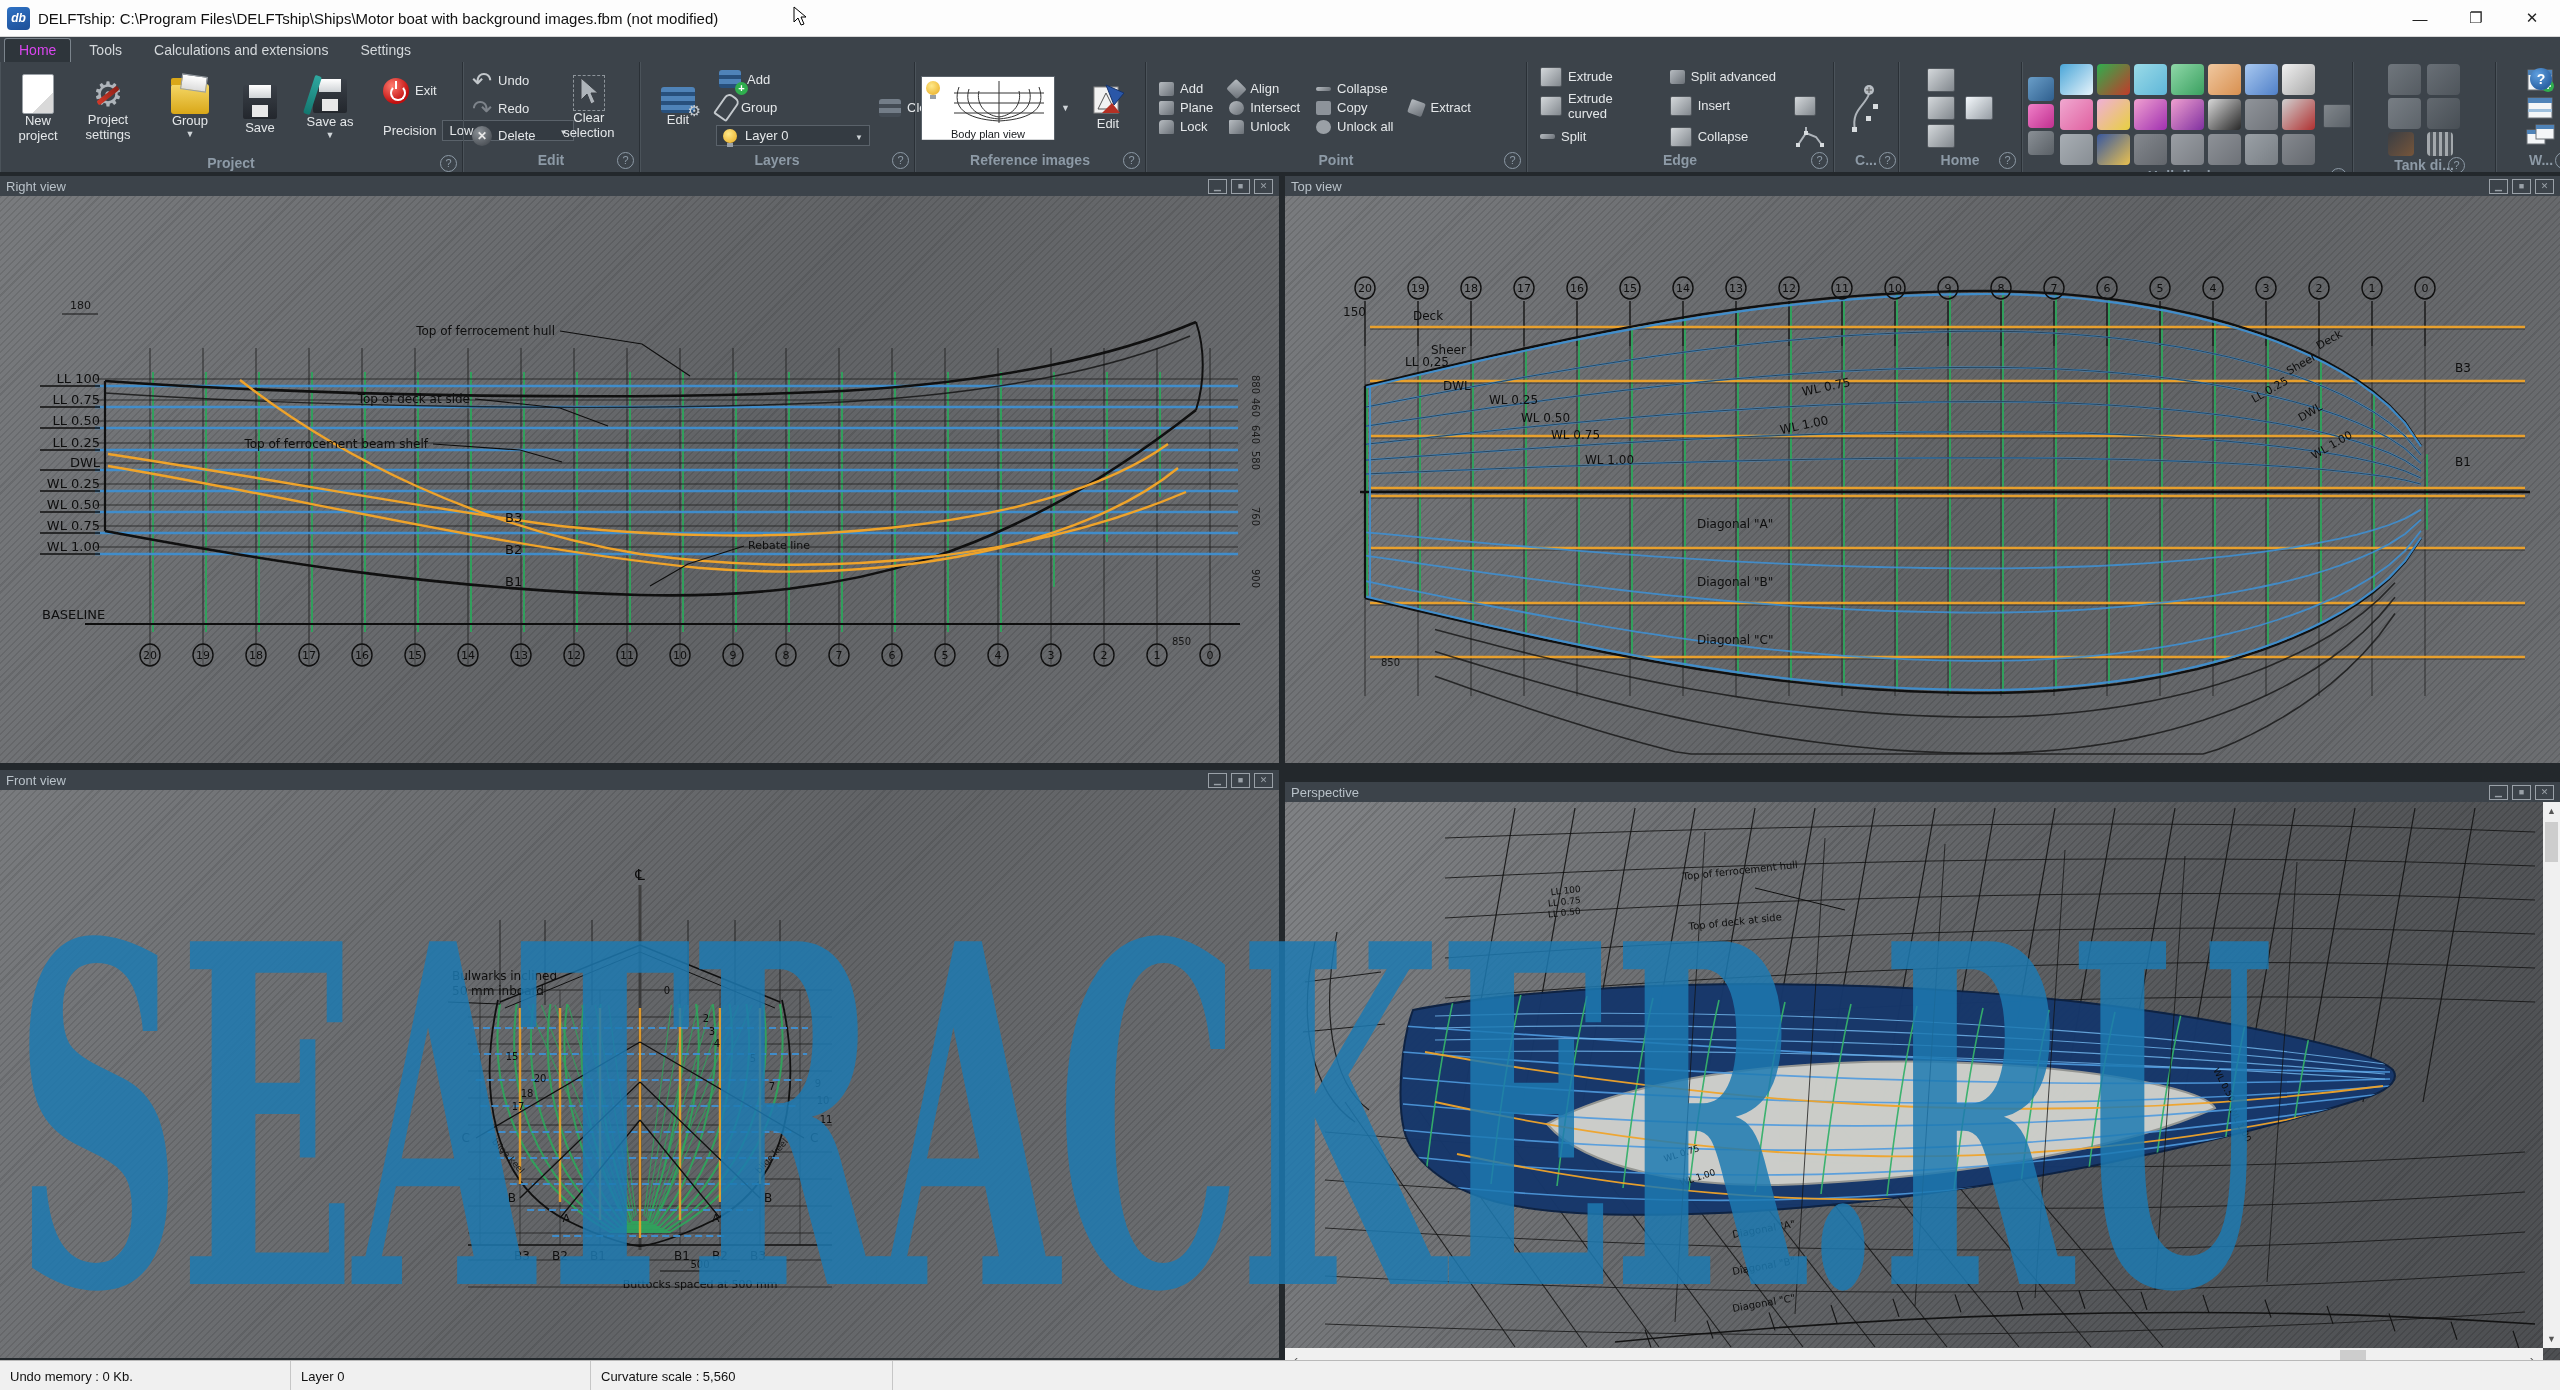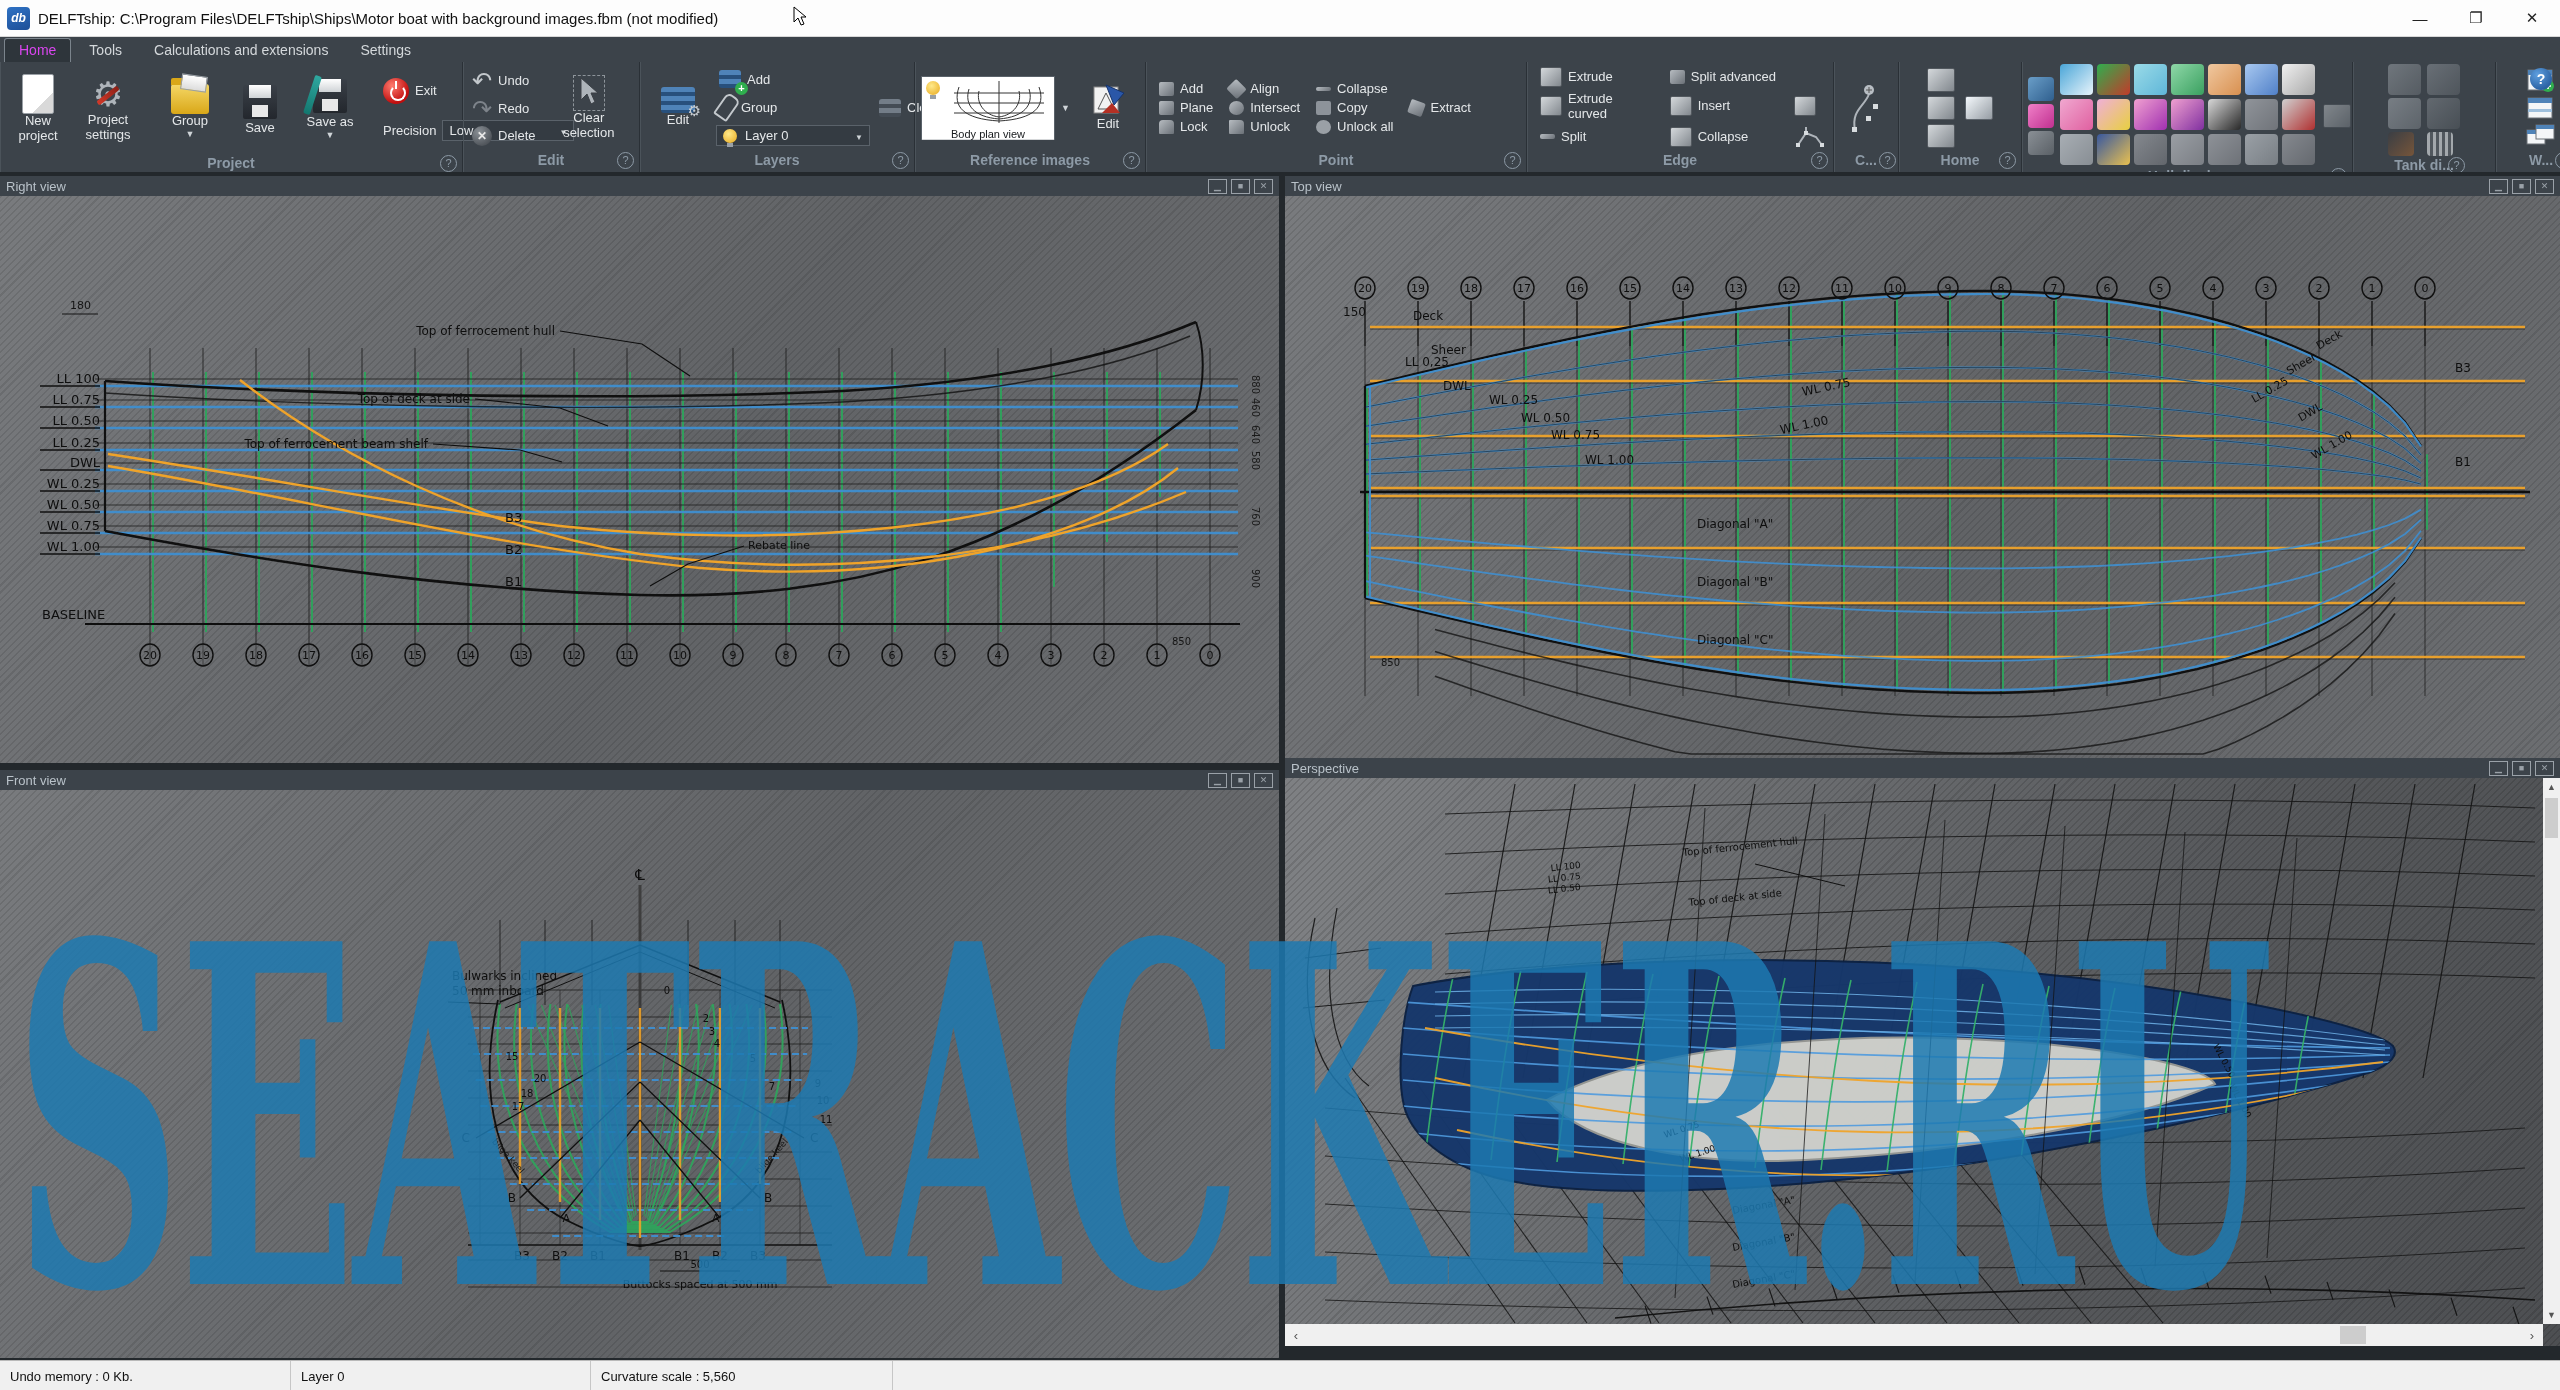--- a/index.html
+++ b/index.html
@@ -983,7 +983,7 @@
       </div>
     </div>
 
-    <div class="vp" style="left:1285px;top:586px;width:1275px;height:588px">
+    <div class="vp" style="left:1285px;top:610px;width:1275px;height:588px">
       <div class="vp-title">
         <span>Perspective</span>
         <span class="vpbtns">

